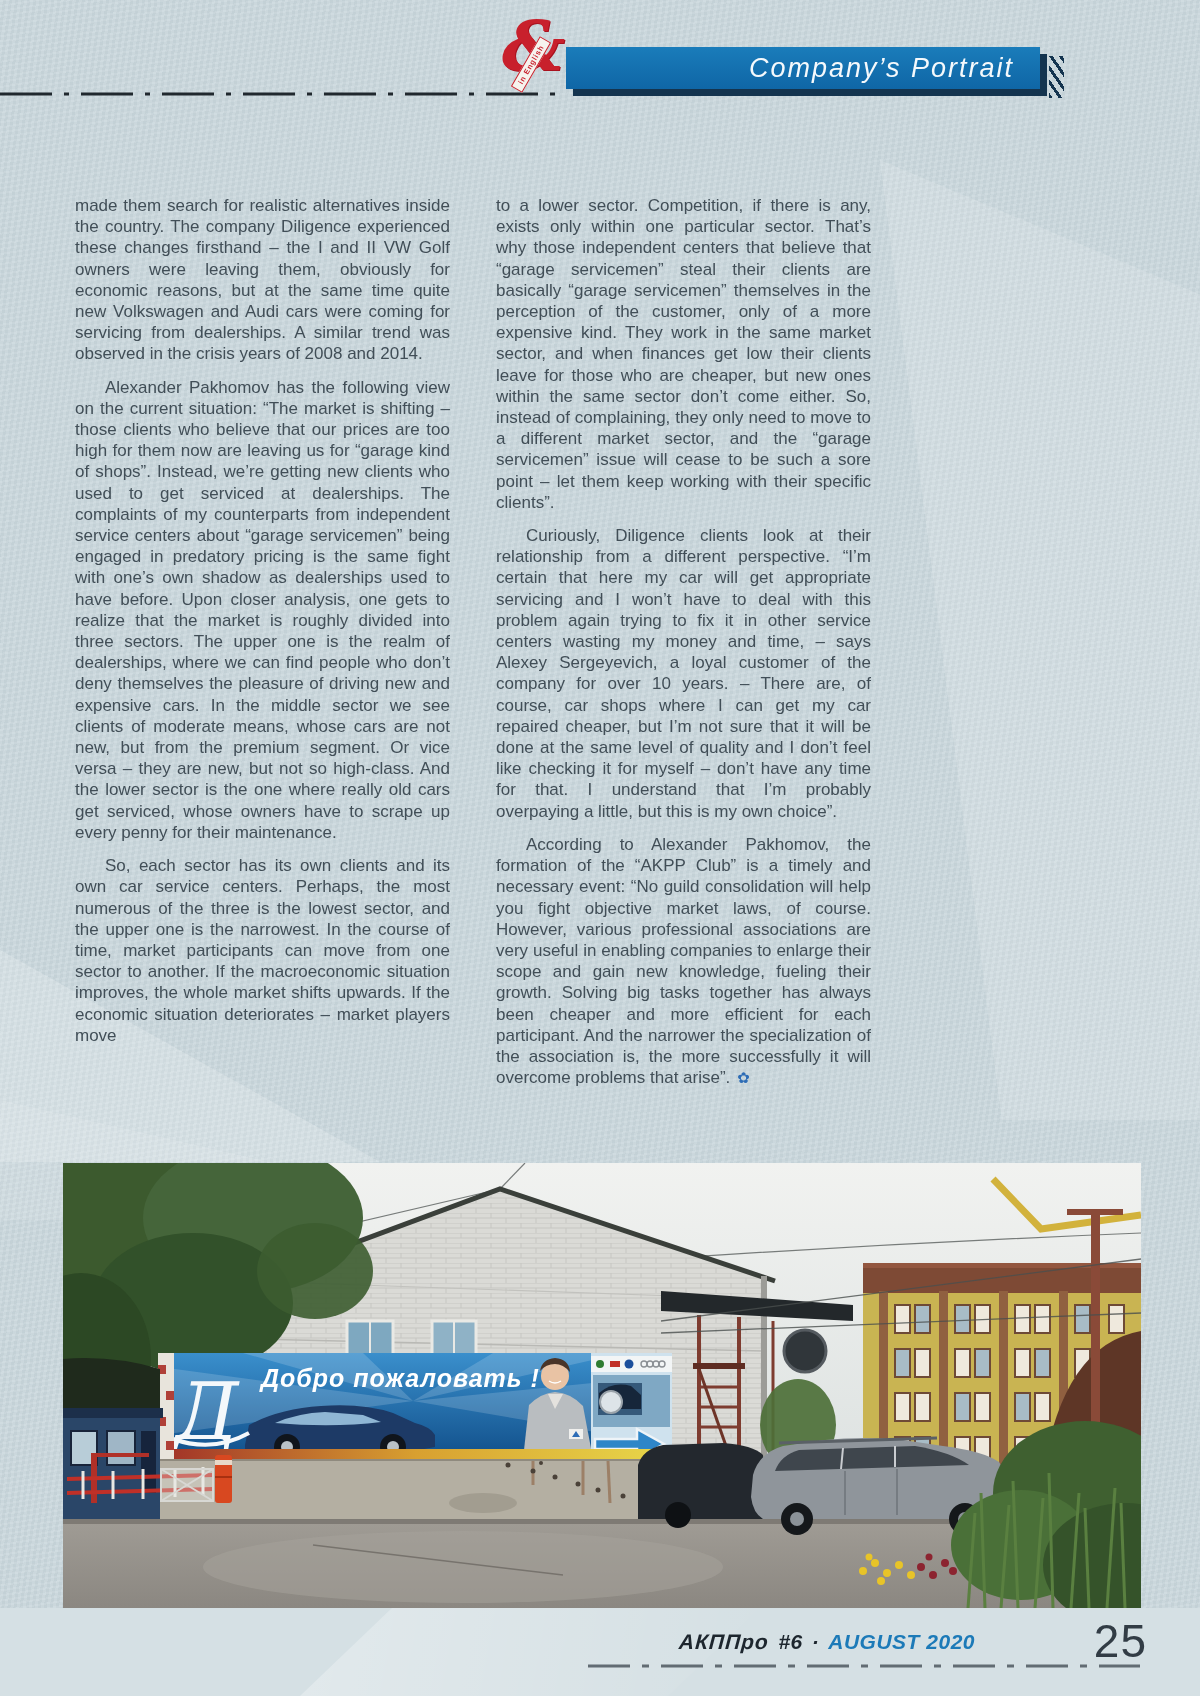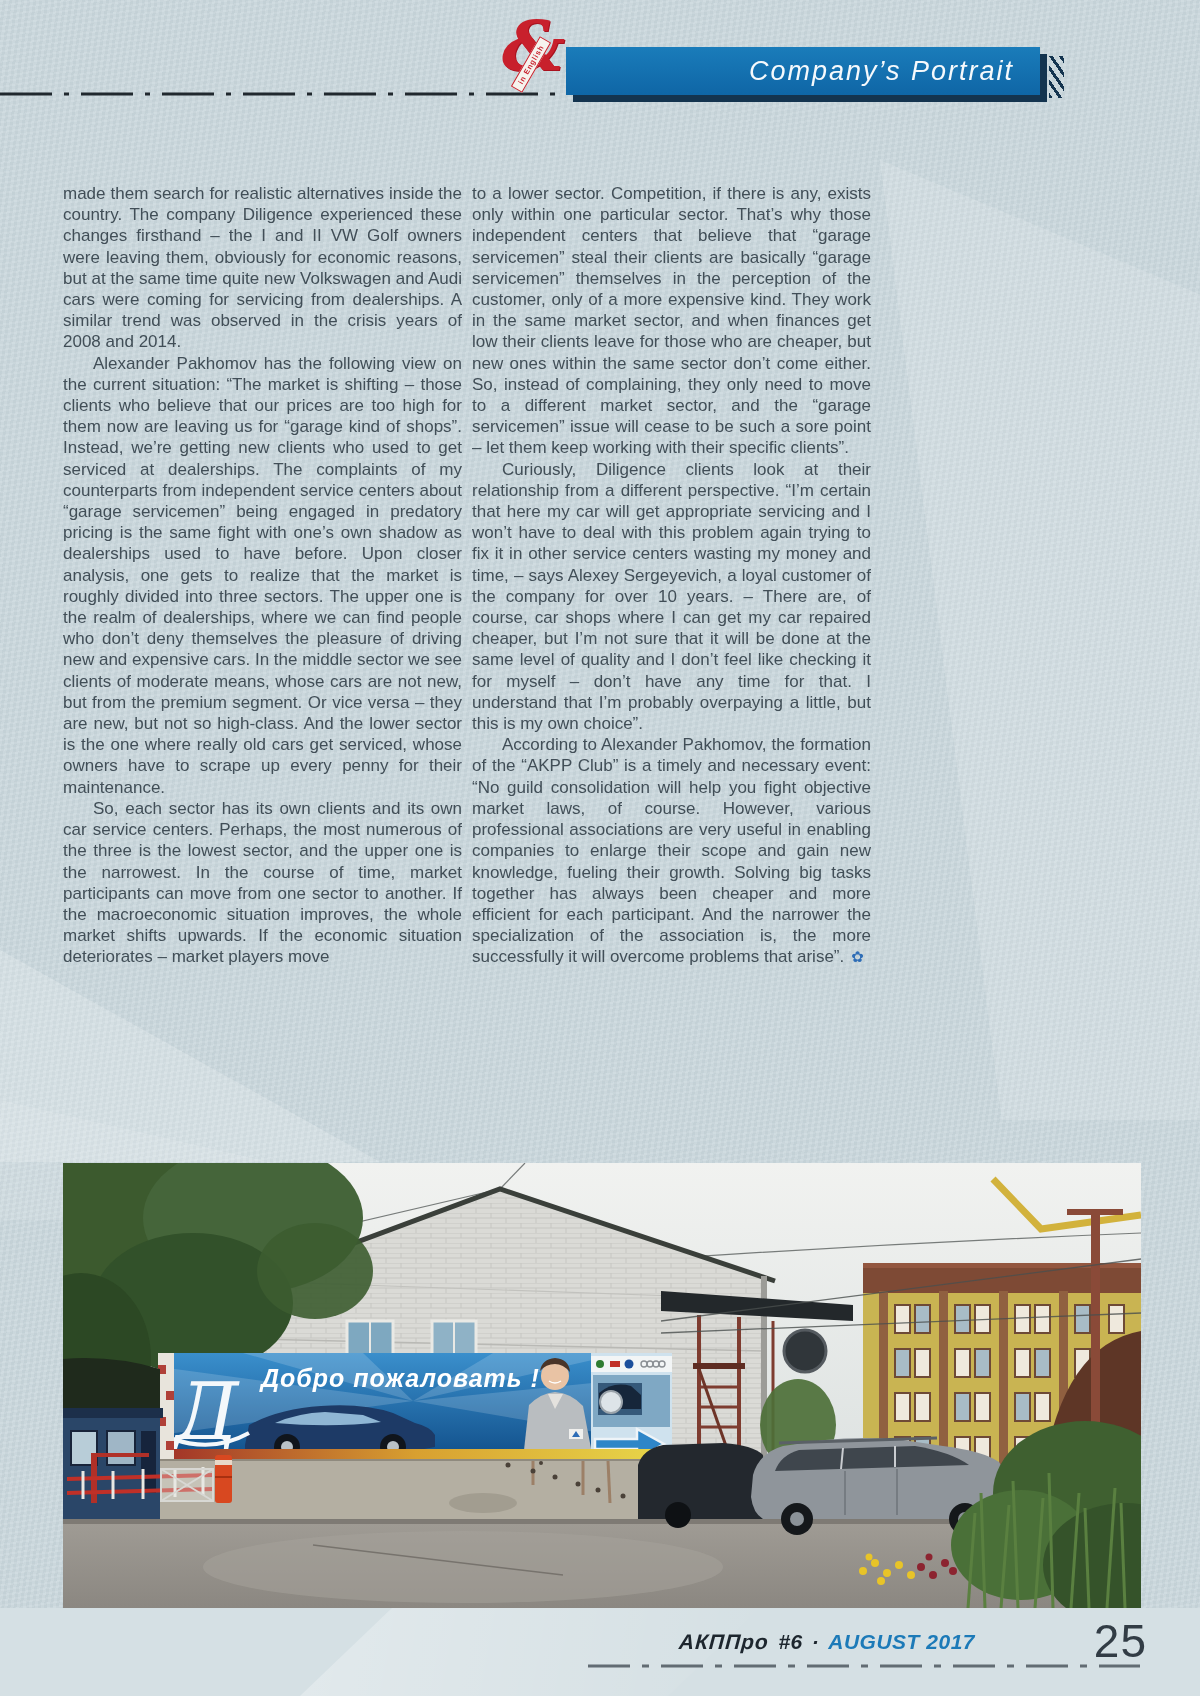--- a/index.html
+++ b/index.html
@@ -24,7 +24,7 @@
   .mag-logo .ribbon{position:absolute;left:0px;top:40px;width:56px;transform:rotate(-60deg);transform-origin:center;
     background:#f6f3ee;color:#c8202c;font-size:7.5px;font-weight:bold;letter-spacing:.8px;text-align:center;
     padding:1px 0;border:1px solid #c8202c;text-transform:none;}
-  .section-banner{position:absolute;left:566px;top:47px;width:474px;height:48px;
+  .section-banner{position:absolute;left:566px;top:47px;width:474px;height:42px;
     background:linear-gradient(#1a7cba,#0f66a6);box-shadow:7px 7px 0 0 #14344f;
     display:flex;align-items:center;justify-content:flex-end;padding-right:26px;box-sizing:border-box;}
   .section-banner .title{color:#f5f9fc;font-style:italic;font-size:27px;letter-spacing:2px;font-weight:500;}

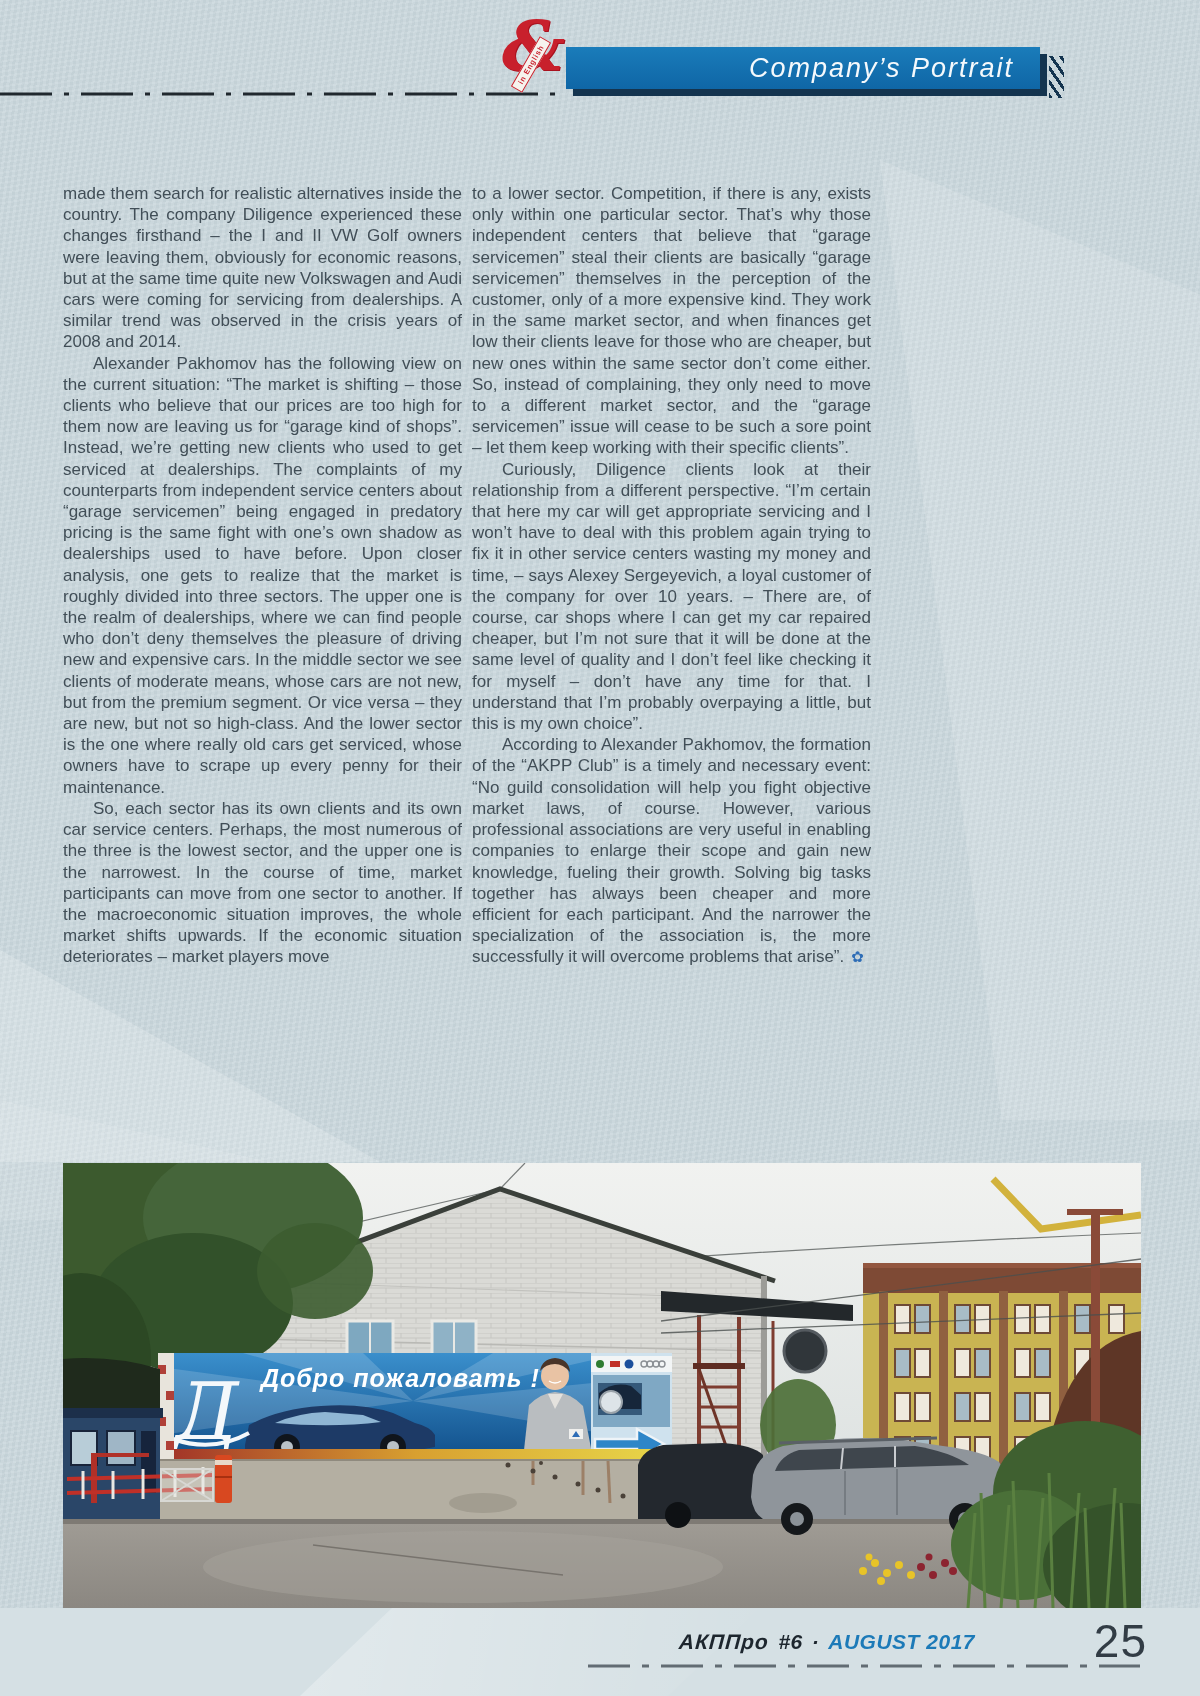--- a/index.html
+++ b/index.html
@@ -35,7 +35,7 @@
   .col{position:absolute;top:183px;width:399px;}
   .col.left{left:63px;}
   .col.right{left:472px;}
-  .col p{margin:0;text-align:justify;font-size:17px;line-height:21.2px;color:#414e57;hyphens:auto;}
+  .col p{margin:12px;text-align:justify;font-size:17px;line-height:21.2px;color:#414e57;hyphens:auto;}
   .col p.indent{text-indent:30px;}
   .endmark{color:#2e6db6;font-size:15px;margin-left:7px;}
 

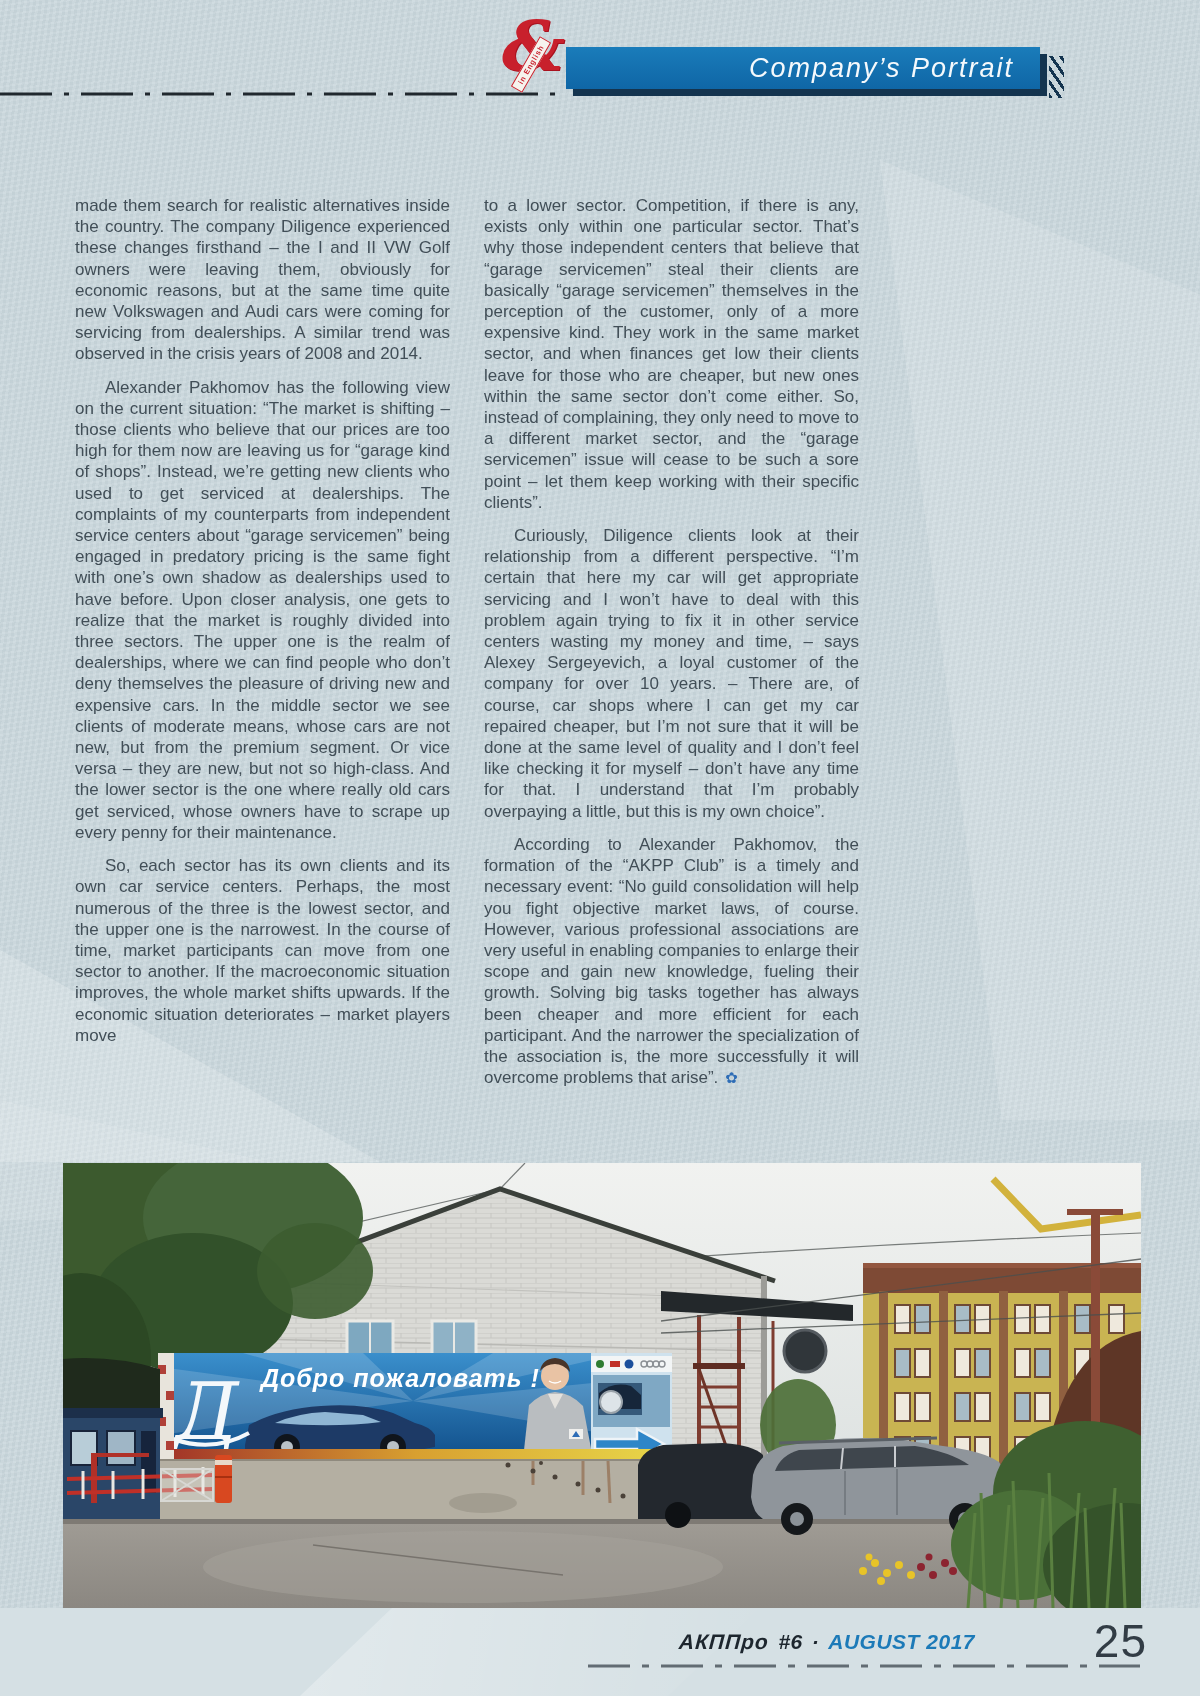--- a/index.html
+++ b/index.html
@@ -34,7 +34,7 @@
   
   .col{position:absolute;top:183px;width:399px;}
   .col.left{left:63px;}
-  .col.right{left:472px;}
+  .col.right{left:484px;}
   .col p{margin:12px;text-align:justify;font-size:17px;line-height:21.2px;color:#414e57;hyphens:auto;}
   .col p.indent{text-indent:30px;}
   .endmark{color:#2e6db6;font-size:15px;margin-left:7px;}

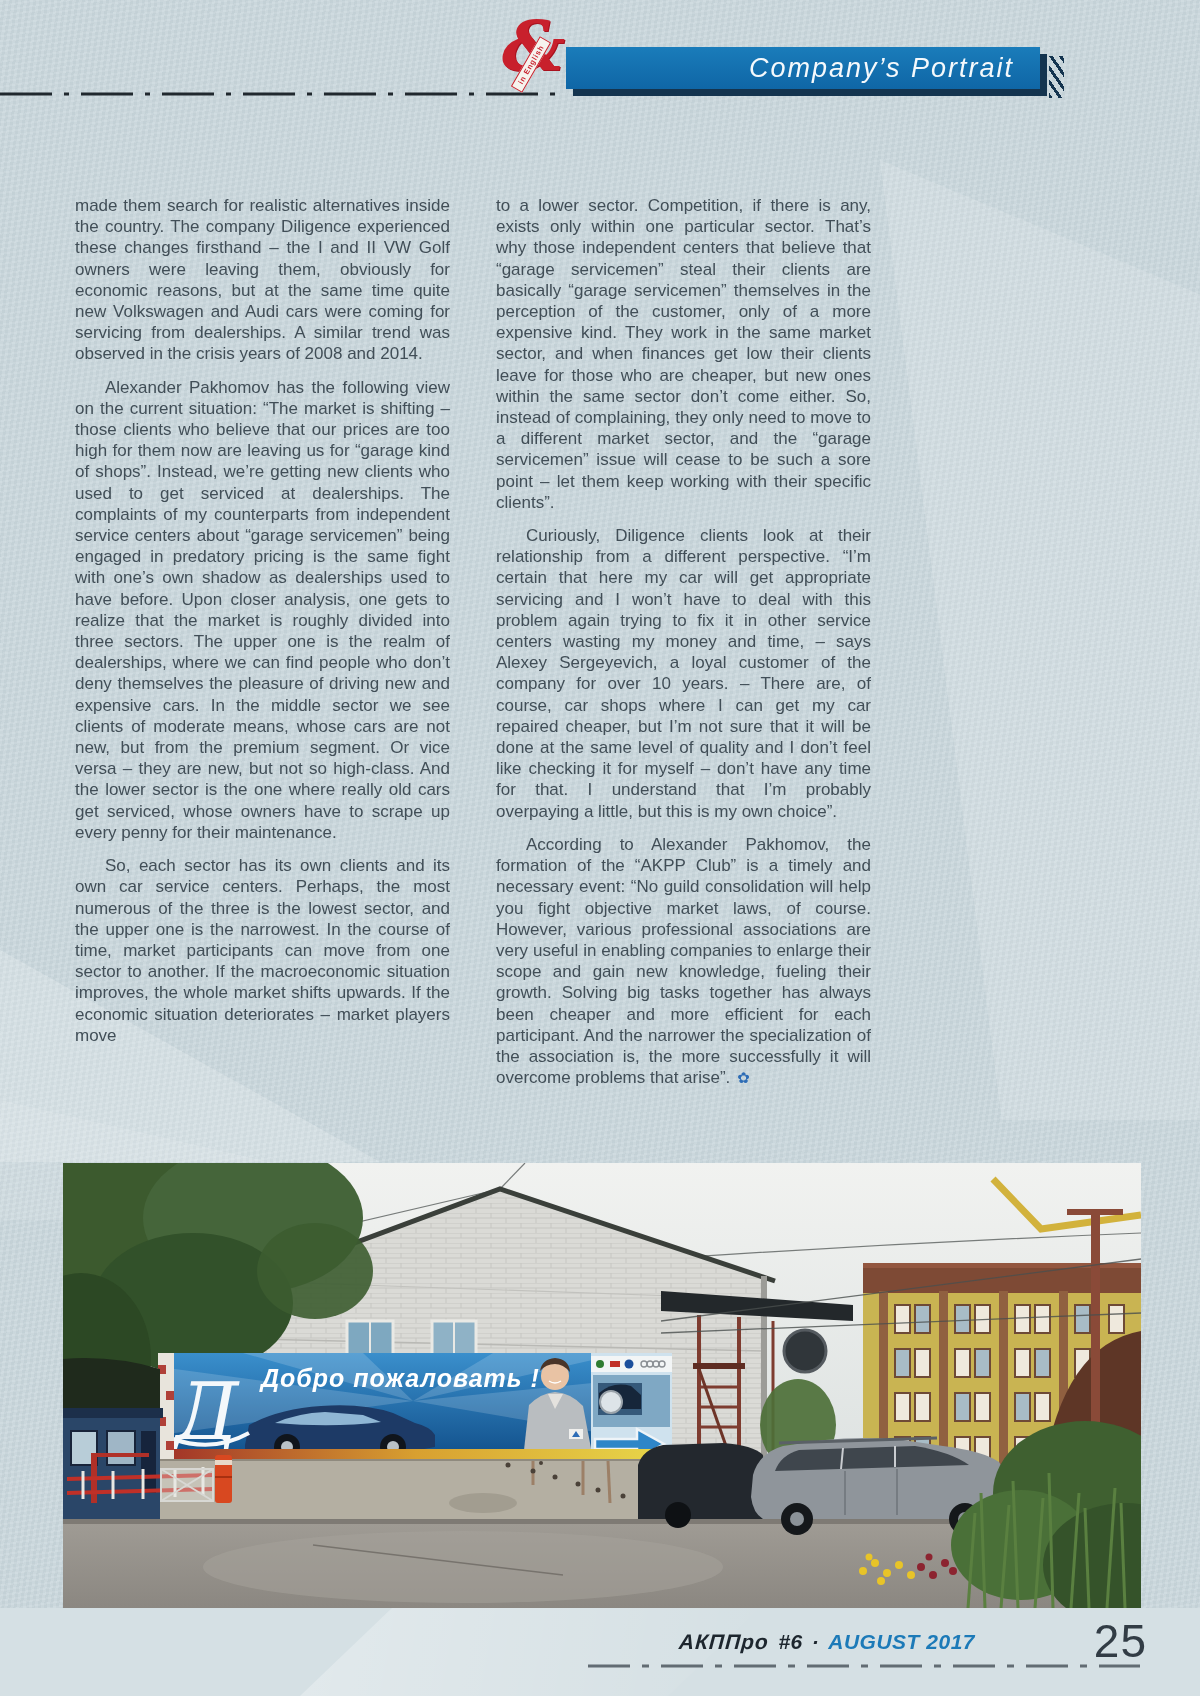--- a/index.html
+++ b/index.html
@@ -418,7 +418,7 @@
     <span class="mag">АКППро</span>
     <span class="issue">#6</span>
     <span class="sep">·</span>
-    <span class="date">AUGUST 2017</span>
+    <span class="date">AUGUST 2020</span>
   </div>
   <div class="page-num">25</div>
   <svg class="rule-bottom" width="552" height="8">

